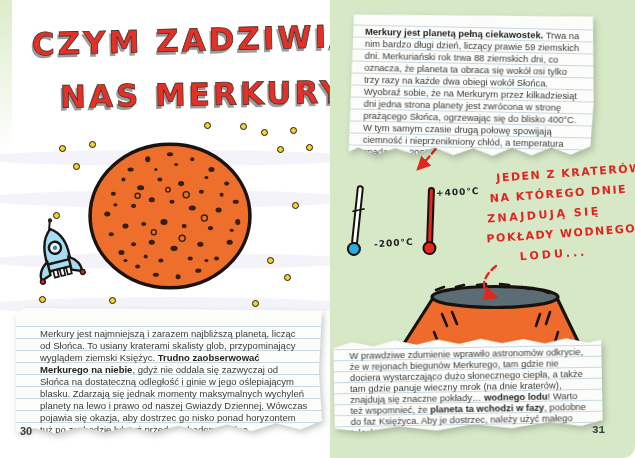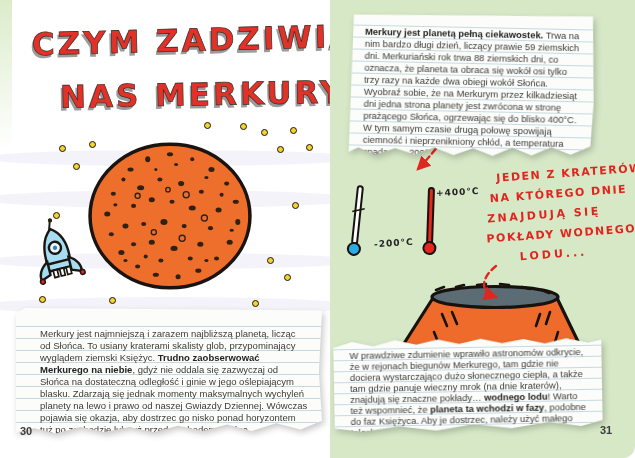--- a/index.html
+++ b/index.html
@@ -71,7 +71,7 @@
   .hw-line-3{margin-left:2px;letter-spacing:2.5px;}
   .hw-line-4{margin-left:0px;}
   .hw-line-5{margin-left:32px;letter-spacing:3px;}
-  .pn-31{left:270px;top:424px;}
+  .pn-31{left:262px;top:424px;font-family:Liberation Mono, monospace;}
 </style>
 </head>
 <body>

